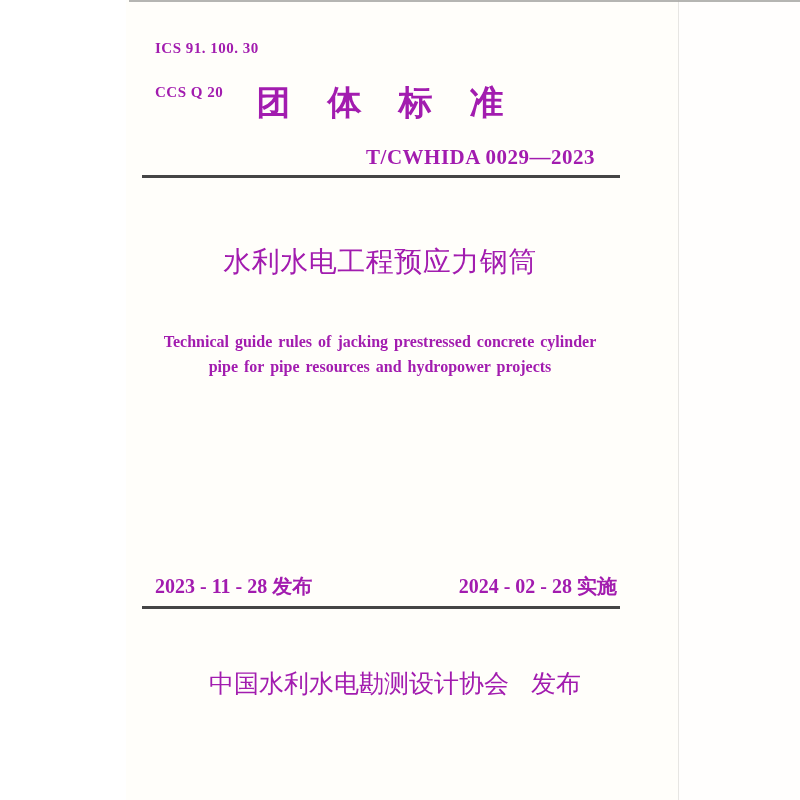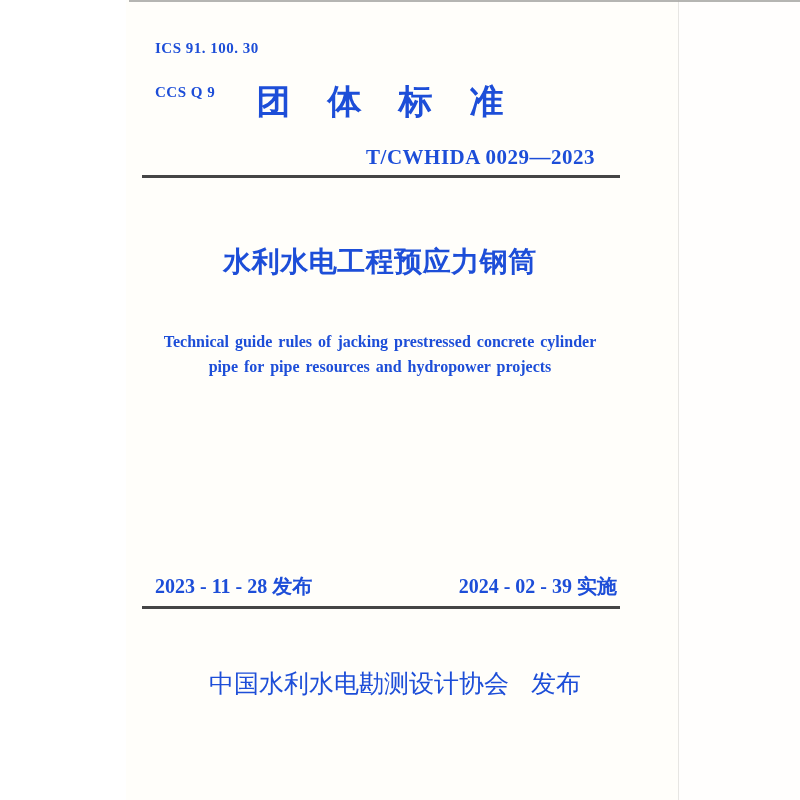--- a/index.html
+++ b/index.html
@@ -15,7 +15,7 @@
     background: #ffffff;
     overflow: hidden;
     font-family: "Liberation Serif", "DejaVu Serif", serif;
-    color: #1d4ed8;
+    color: #a21caf;
   }
   
   .cover-sheet {

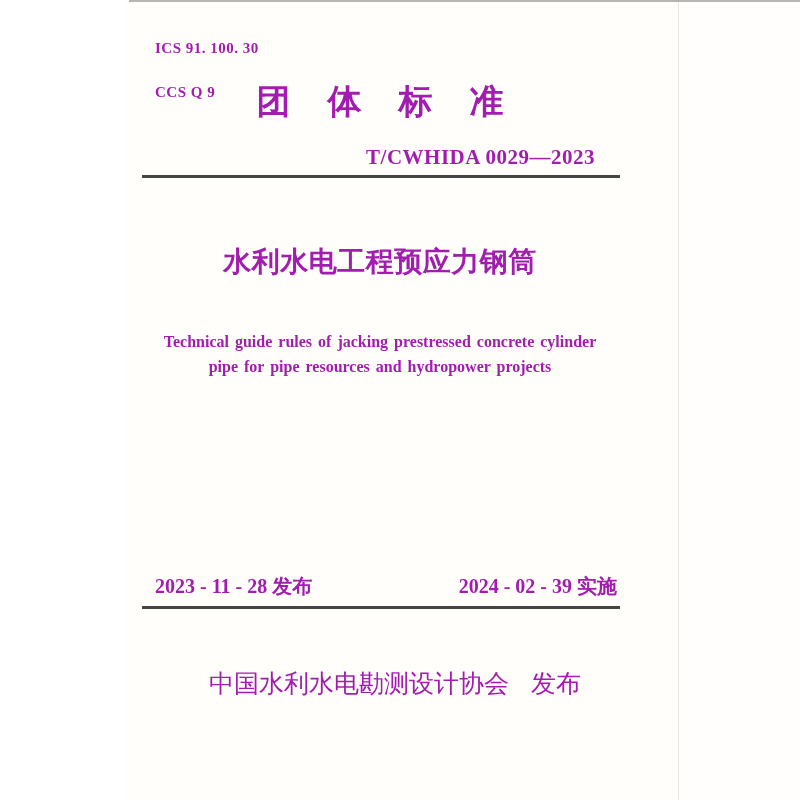--- a/index.html
+++ b/index.html
@@ -131,7 +131,7 @@
   <div class="top-edge"></div>
 
   <div class="ics-block"><span>ICS 91. 100. 30</span><br>
-<span>CCS Q 9</span></div>
+<span>CCS Q 20</span></div>
 
   <div class="doc-type">团体标准</div>
 

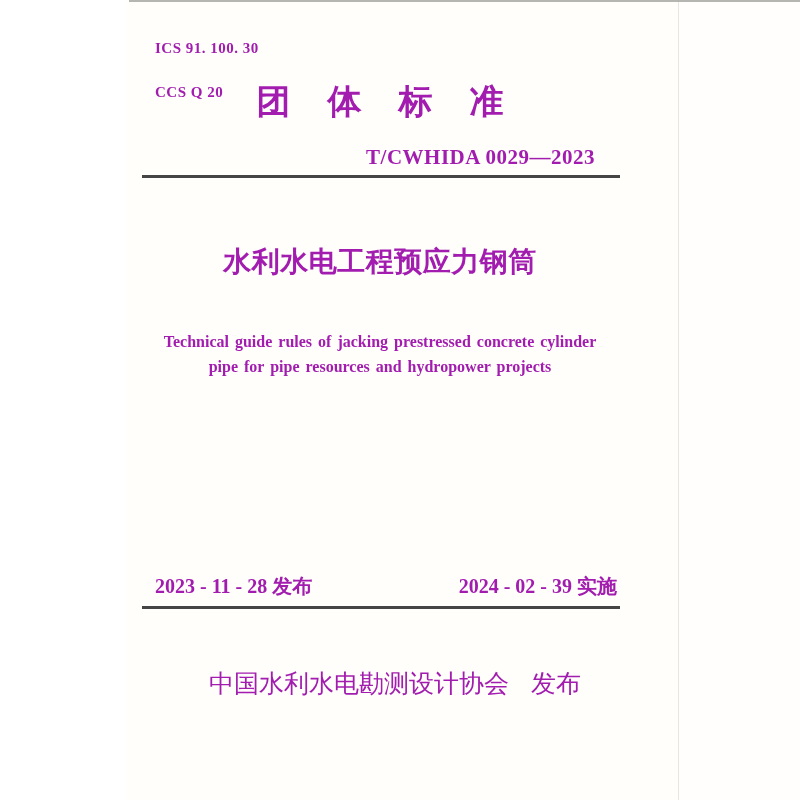--- a/index.html
+++ b/index.html
@@ -48,7 +48,7 @@
     position: absolute;
     left: 140px; top: 85px; width: 480px;
     text-align: center;
-    font-family: Liberation Serif, serif;
+    font-family: Liberation Sans, sans-serif;
     font-size: 34px;
     font-weight: bold;
     letter-spacing: 37px;

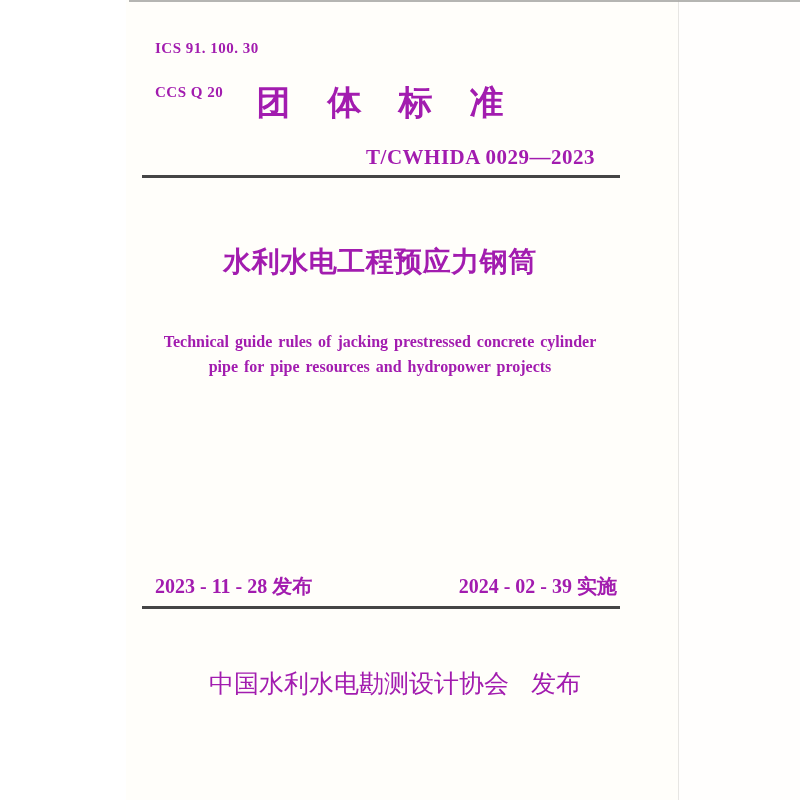--- a/index.html
+++ b/index.html
@@ -81,7 +81,7 @@
     text-align: center;
     font-family: "Liberation Sans", "DejaVu Sans", sans-serif;
     font-size: 28px;
-    font-weight: bold;
+    font-weight: normal;
     line-height: 33.5px;
     letter-spacing: 0.5px;
   }

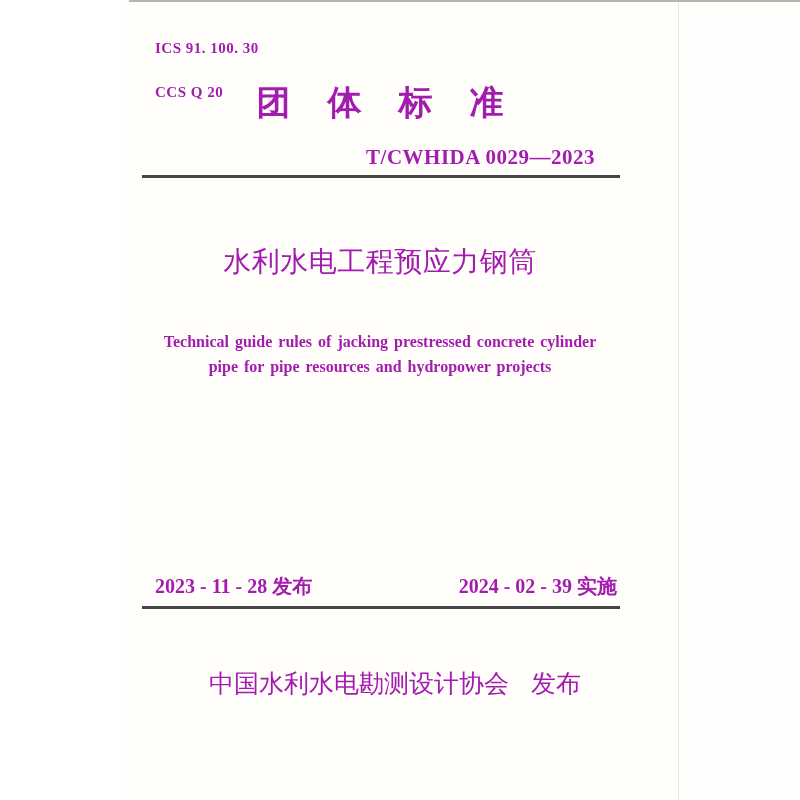--- a/index.html
+++ b/index.html
@@ -150,7 +150,7 @@
 
   <div class="dates-row">
     <span>2023 - 11 - 28 发布</span>
-    <span>2024 - 02 - 39 实施</span>
+    <span>2024 - 02 - 28 实施</span>
   </div>
 
   <div class="rule rule-bottom"></div>

